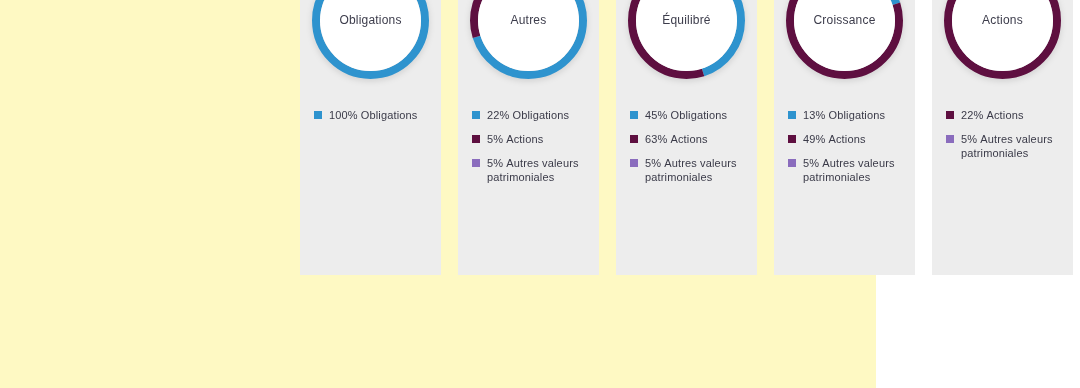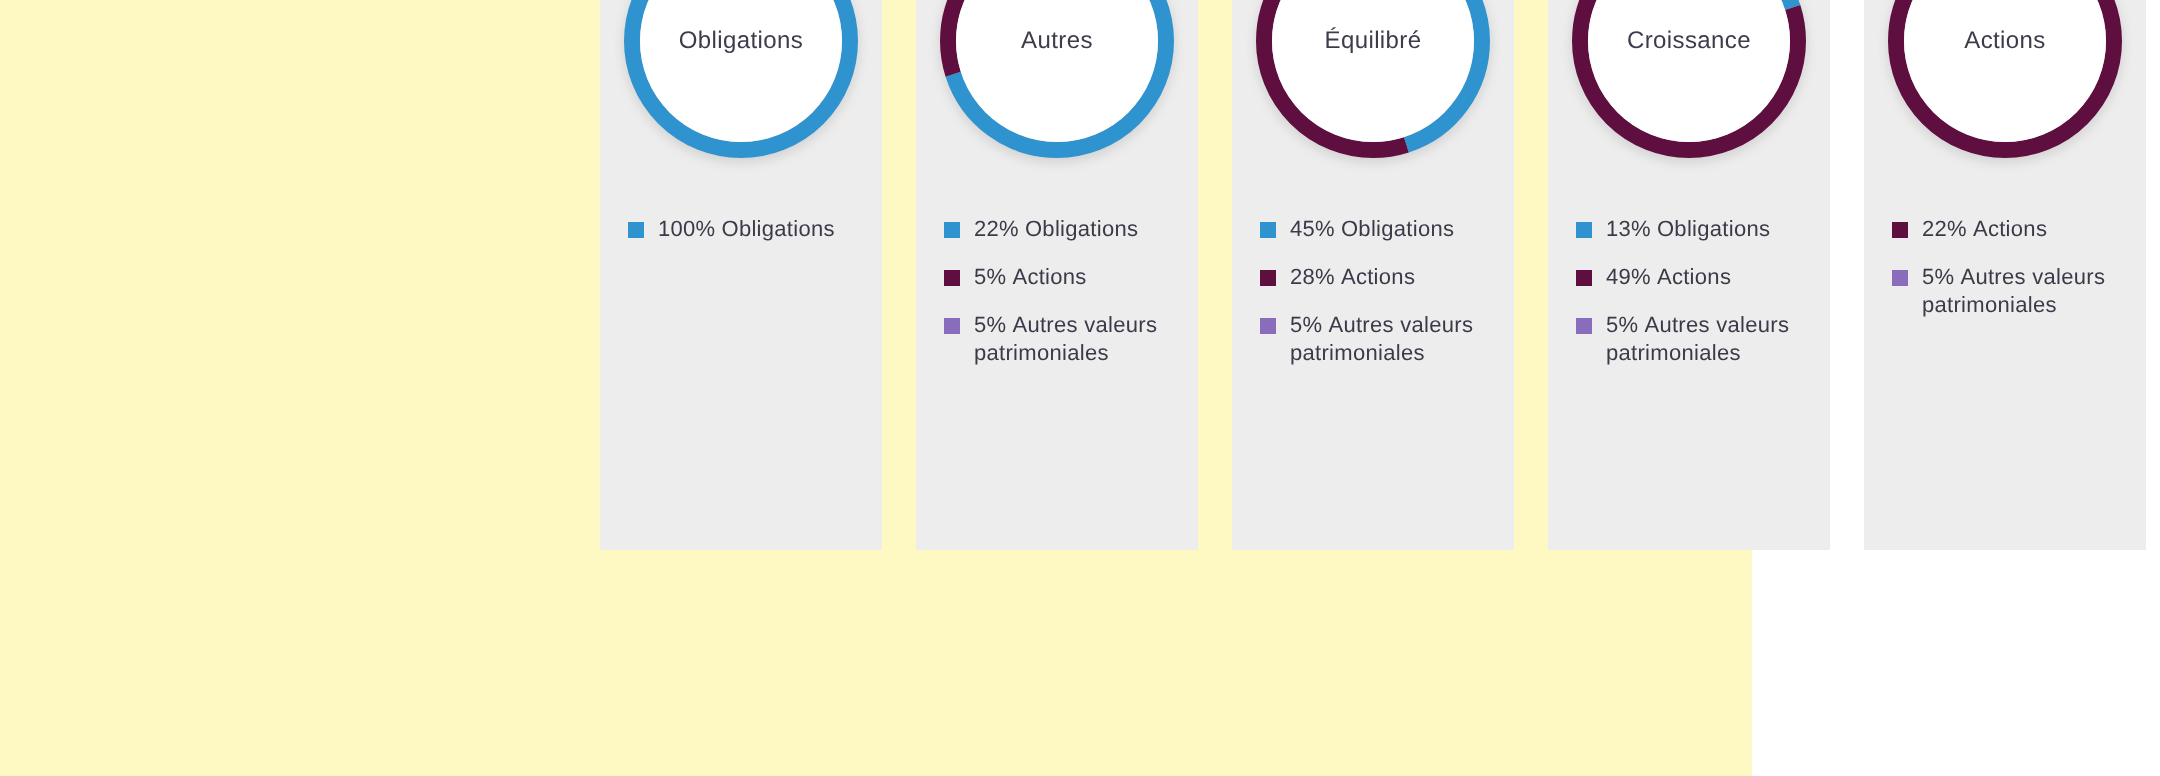--- a/index.html
+++ b/index.html
@@ -183,7 +183,7 @@
           </div>
           <div class="legend-item">
             <span class="swatch" style="background: rgb(94, 15, 64);"></span>
-            <span class="legend-text"><span class="legend-pct">28%</span><span>Actions</span></span>
+            <span class="legend-text"><span class="legend-pct">63%</span><span>Actions</span></span>
           </div>
           <div class="legend-item">
             <span class="swatch" style="background: rgb(138, 108, 189);"></span>

